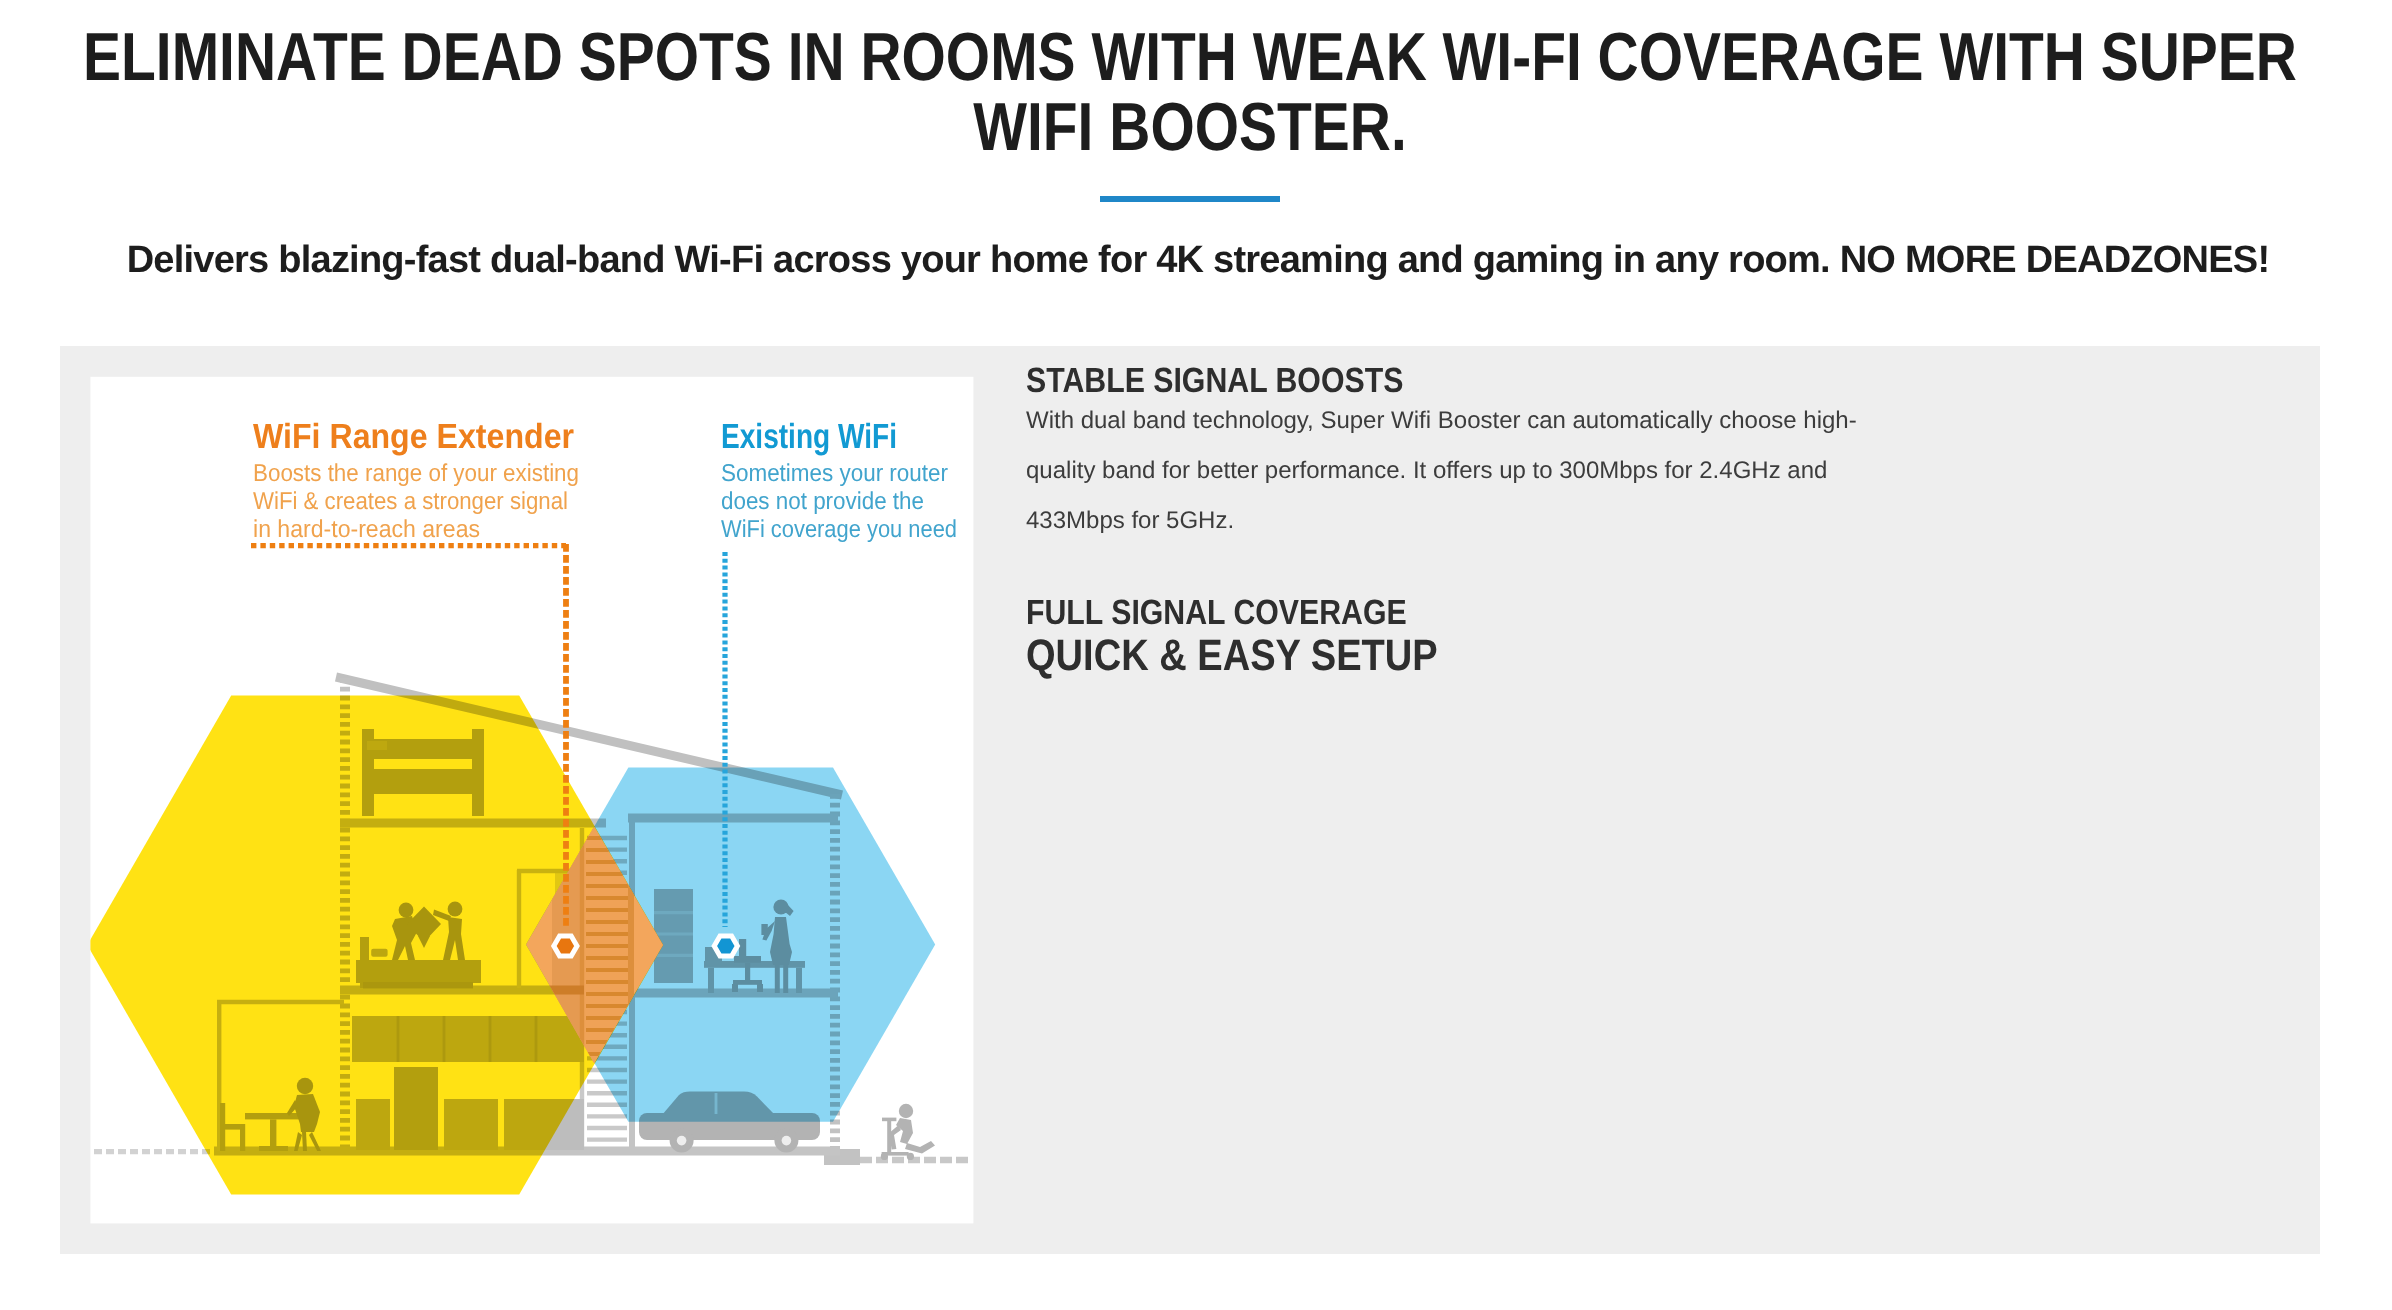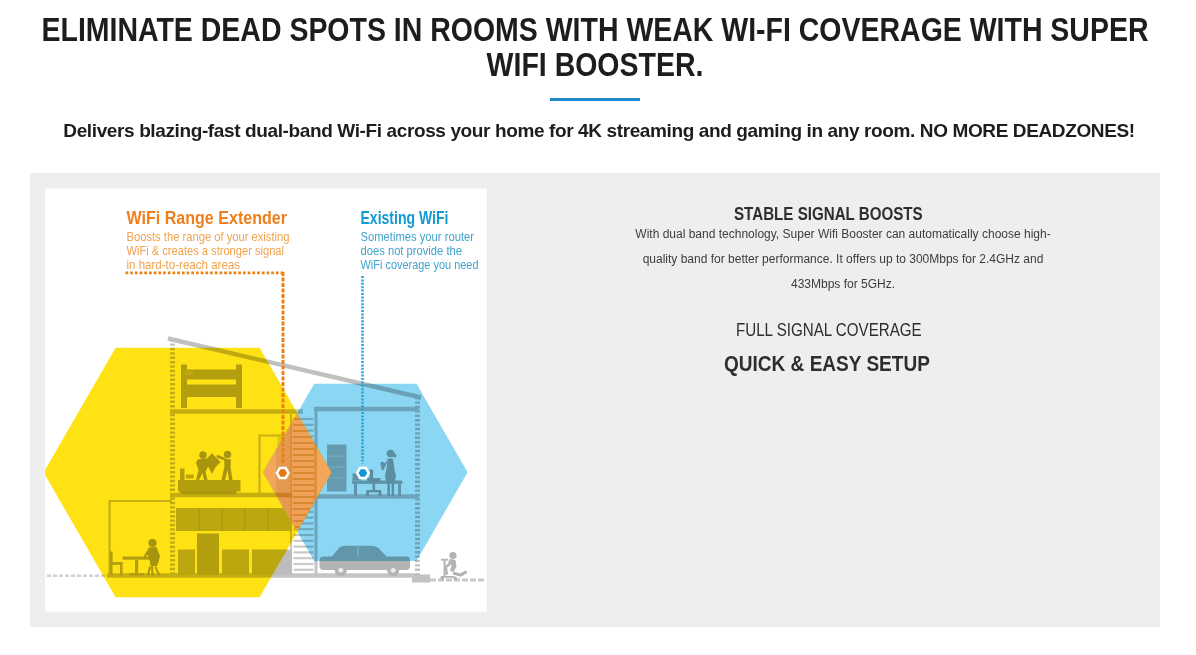--- a/index.html
+++ b/index.html
@@ -272,7 +272,7 @@
   <text x="360.5" y="268.5" font-size="12.2" fill="#41a4cd" font-family="Liberation Sans, sans-serif" textLength="118" lengthAdjust="spacingAndGlyphs">WiFi coverage you need</text>
 </svg>
 
-<div class="abs" style="left:513px;top:203px;width:660px;color:#3c3c3c;text-align:center;">
+<div class="abs" style="left:513px;top:179px;width:660px;color:#3c3c3c;">
 
   <div style="font-size:17.5px;font-weight:bold;color:#2e2e2e;line-height:22px;margin:0;"><span style="display:inline-block;transform:scaleX(0.865);transform-origin:0 0;white-space:nowrap;">STABLE SIGNAL BOOSTS</span></div>
 

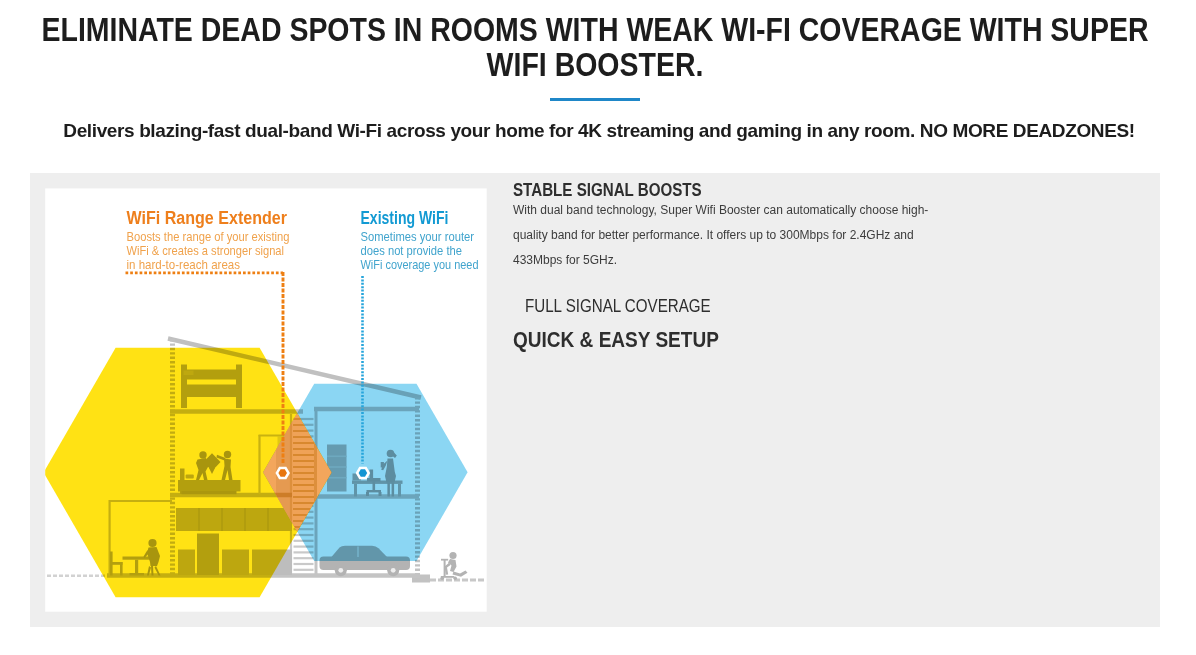--- a/index.html
+++ b/index.html
@@ -278,7 +278,7 @@
 
   <div style="font-size:12px;line-height:25.2px;margin:-3px 0 21px;">With dual band technology, Super Wifi Booster can automatically choose high-<br>quality band for better performance. It offers up to 300Mbps for 2.4GHz and<br>433Mbps for 5GHz.</div>
 
-  <div style="font-size:17.5px;font-weight:normal;color:#2e2e2e;line-height:22px;margin:12px;"><span style="display:inline-block;transform:scaleX(0.865);transform-origin:0 0;white-space:nowrap;">FULL SIGNAL COVERAGE</span></div>
+  <div style="font-size:17.5px;font-weight:bold;color:#2e2e2e;line-height:22px;margin:0;"><span style="display:inline-block;transform:scaleX(0.865);transform-origin:0 0;white-space:nowrap;">FULL SIGNAL COVERAGE</span></div>
 
 
   <div style="font-size:22px;font-weight:bold;color:#2e2e2e;line-height:22px;margin:0;"><span style="display:inline-block;transform:scaleX(0.865);transform-origin:0 0;white-space:nowrap;">QUICK &amp; EASY SETUP</span></div>

